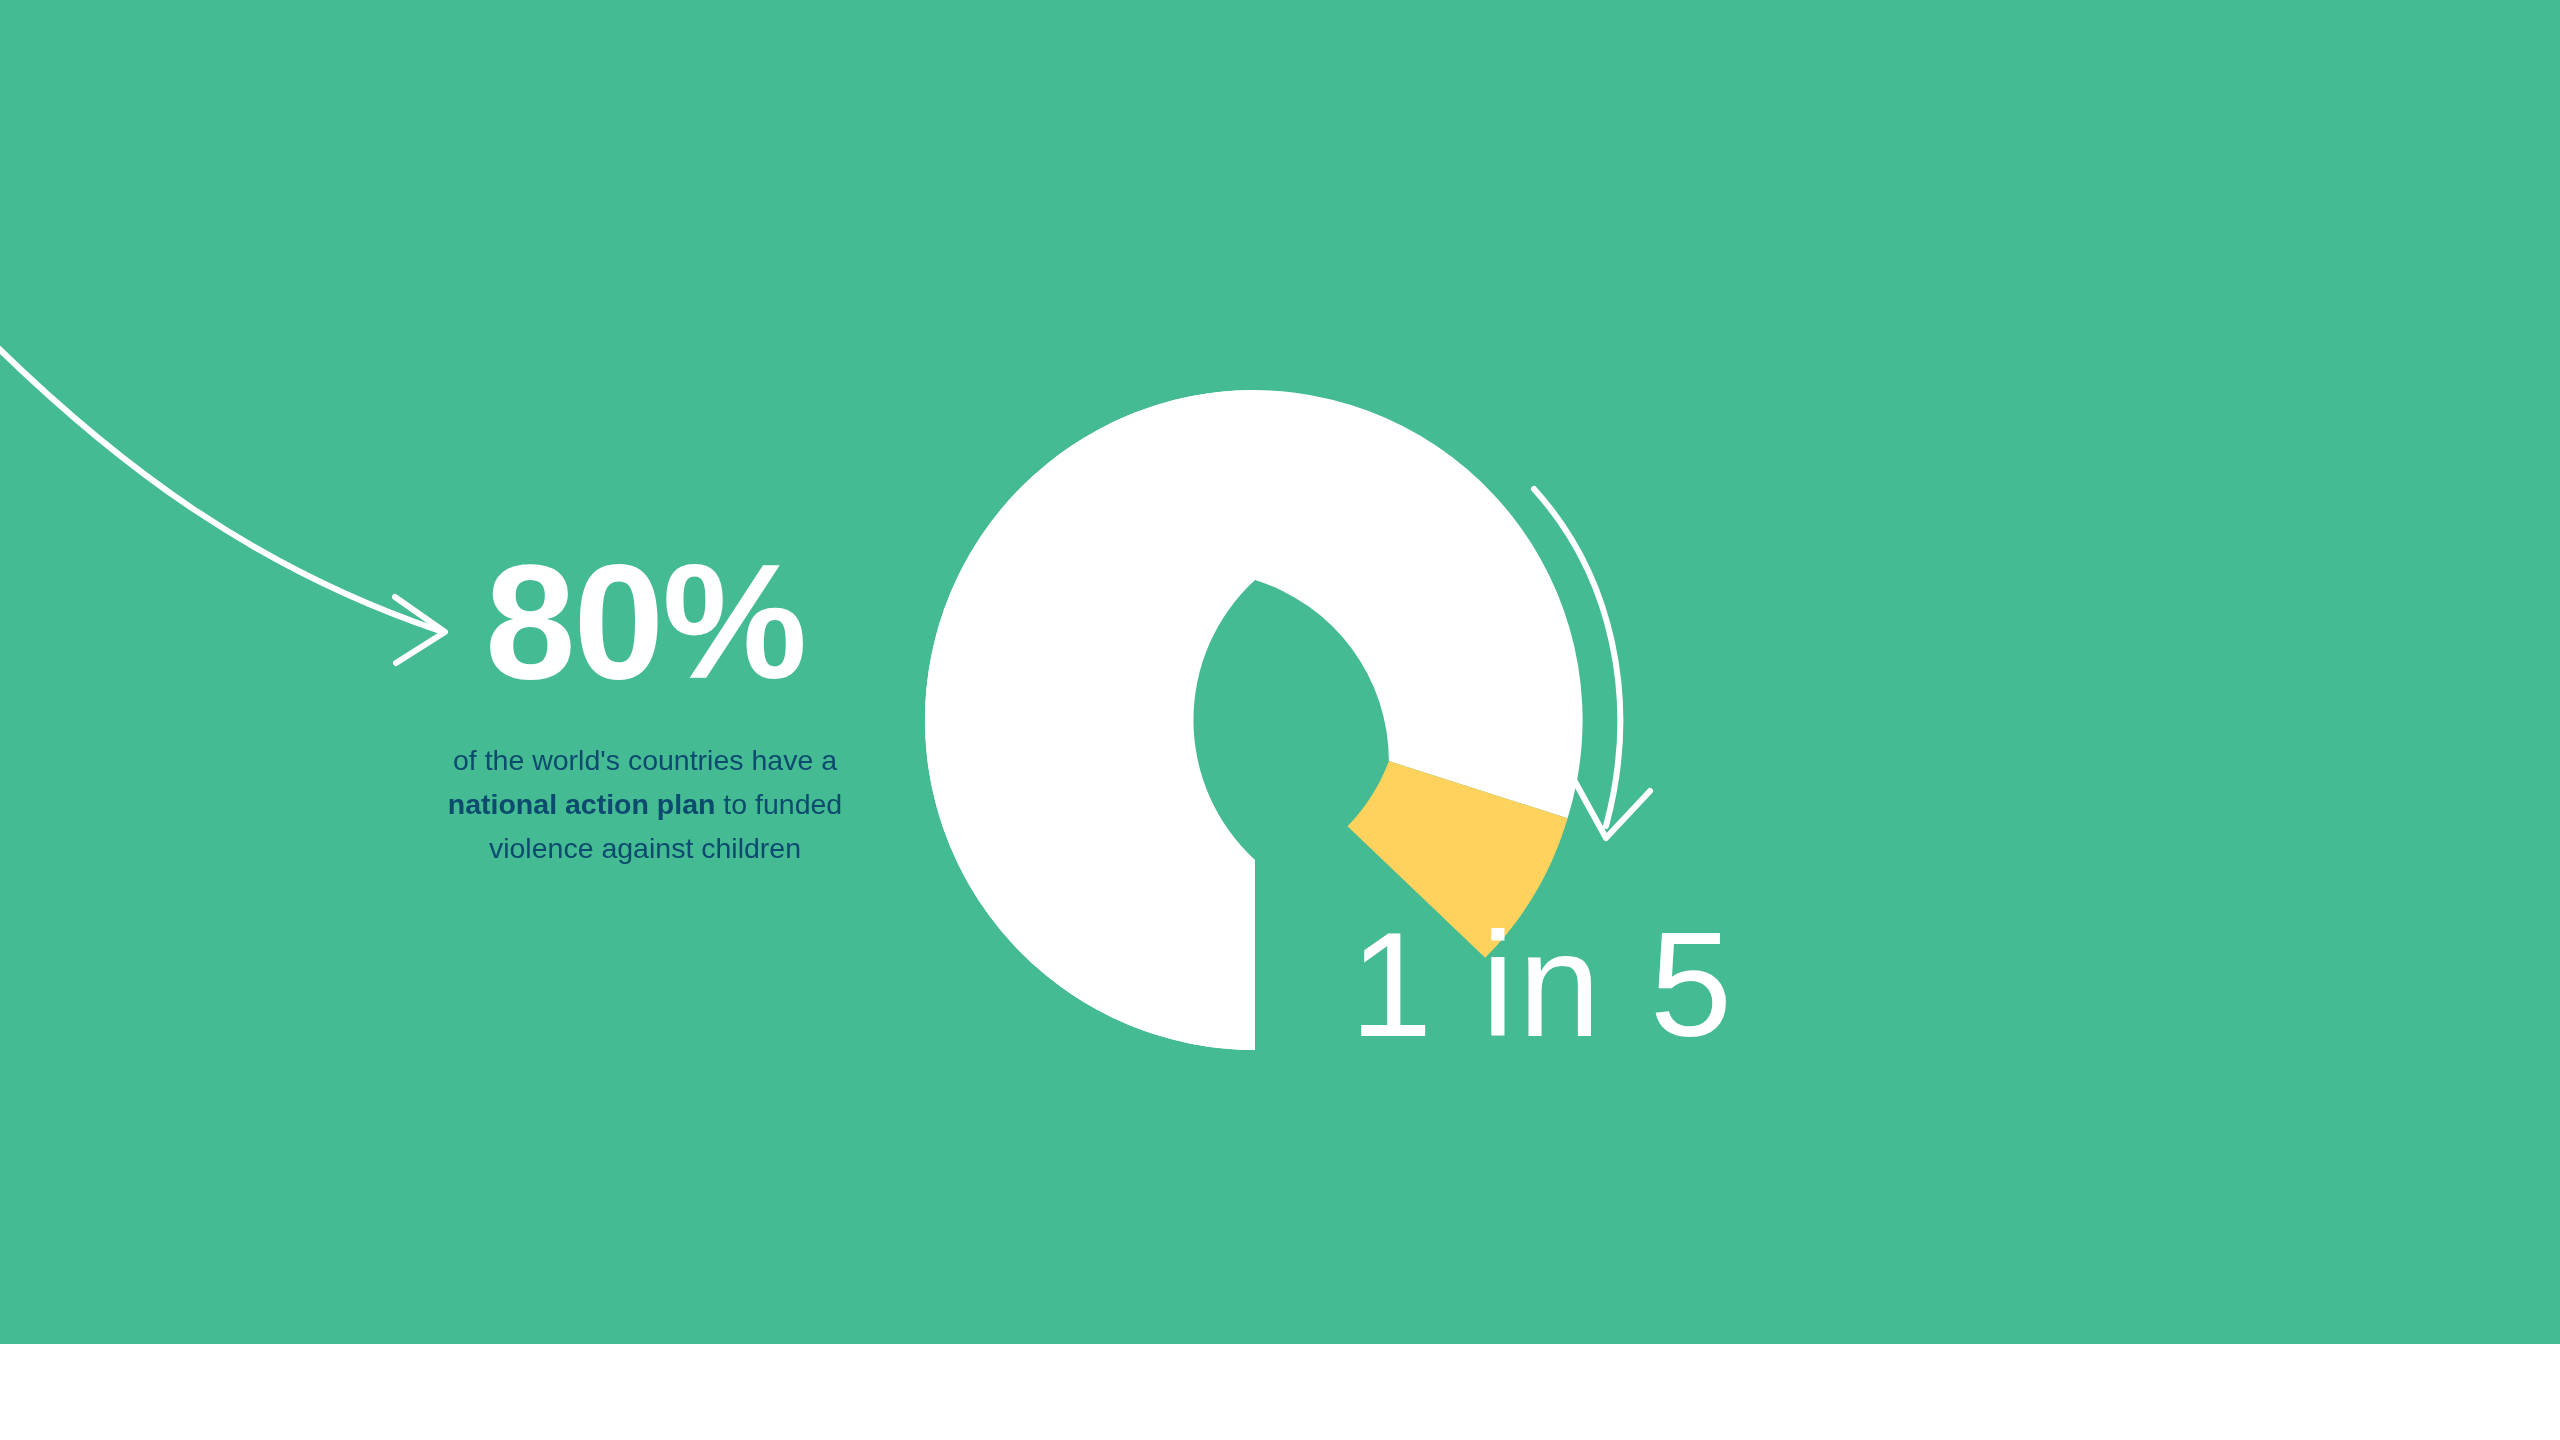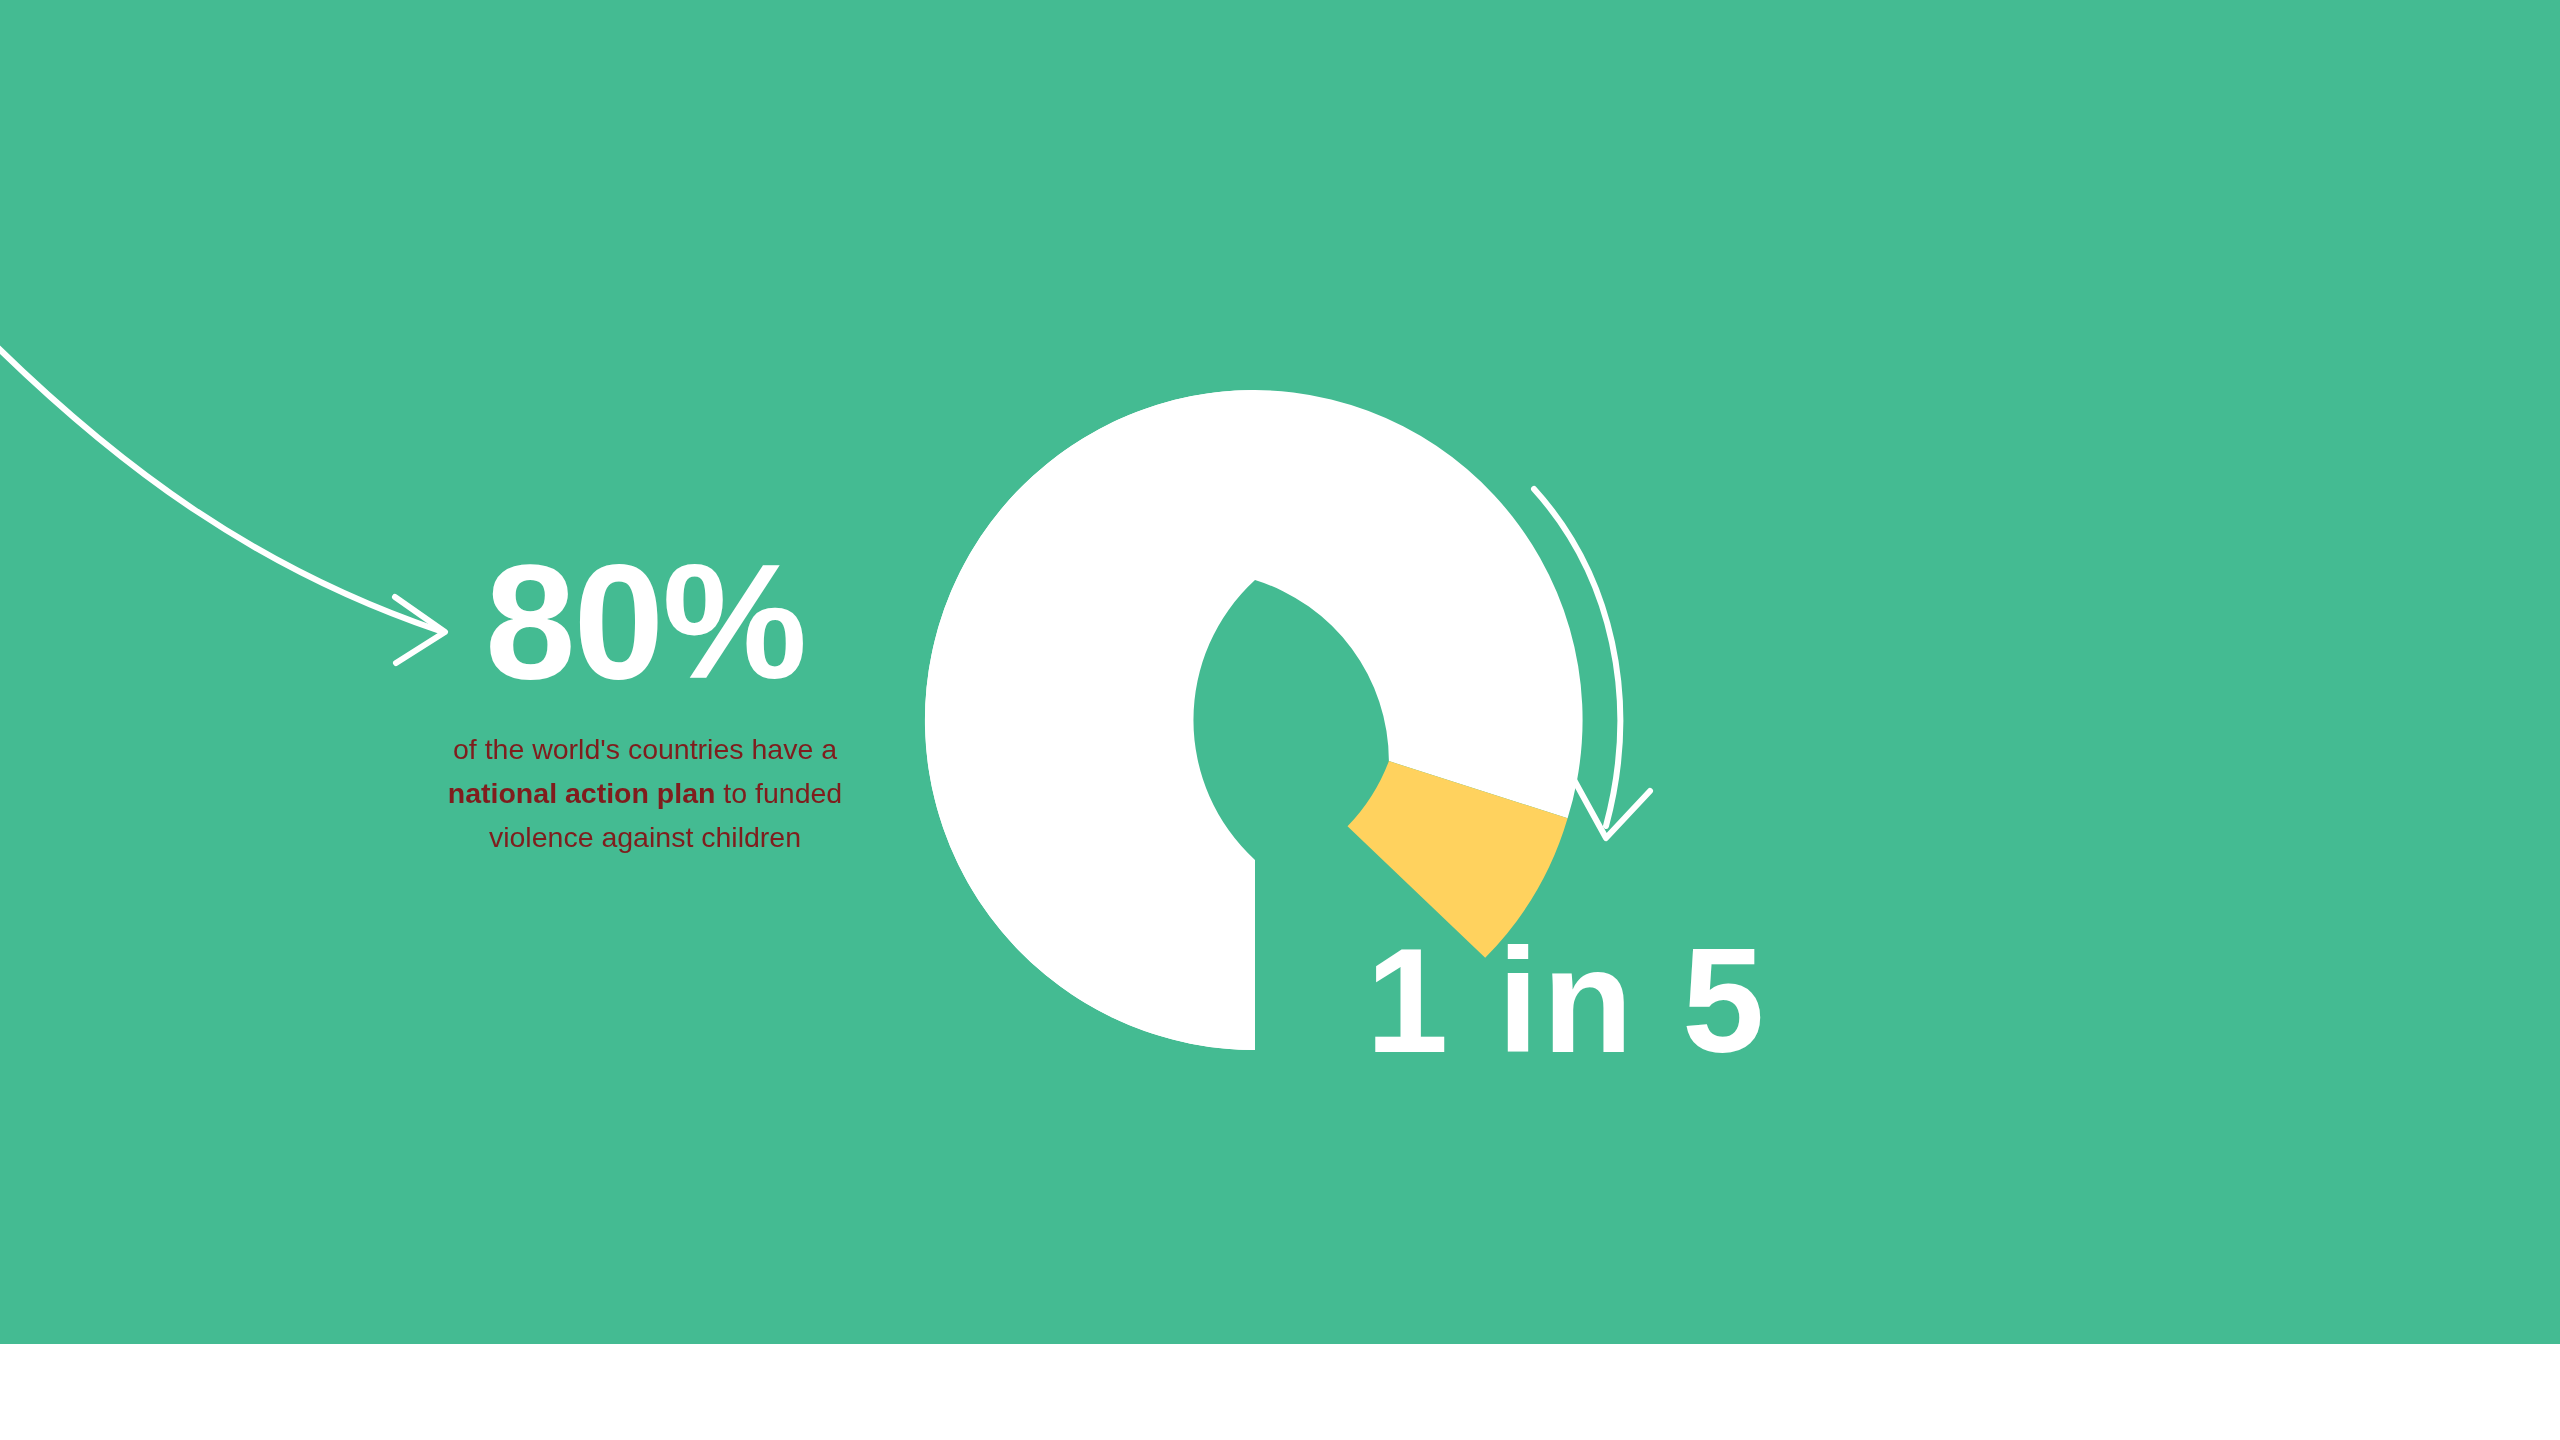--- a/index.html
+++ b/index.html
@@ -38,10 +38,10 @@
     white-space: nowrap;
   }
   #left-caption {
-    margin-top: 24px;
+    margin-top: 35px;
     font-size: 28.5px;
     line-height: 44px;
-    color: #7f1d1d;
+    color: #0c4a6e;
     font-weight: 300;
   }
   #left-caption .b {

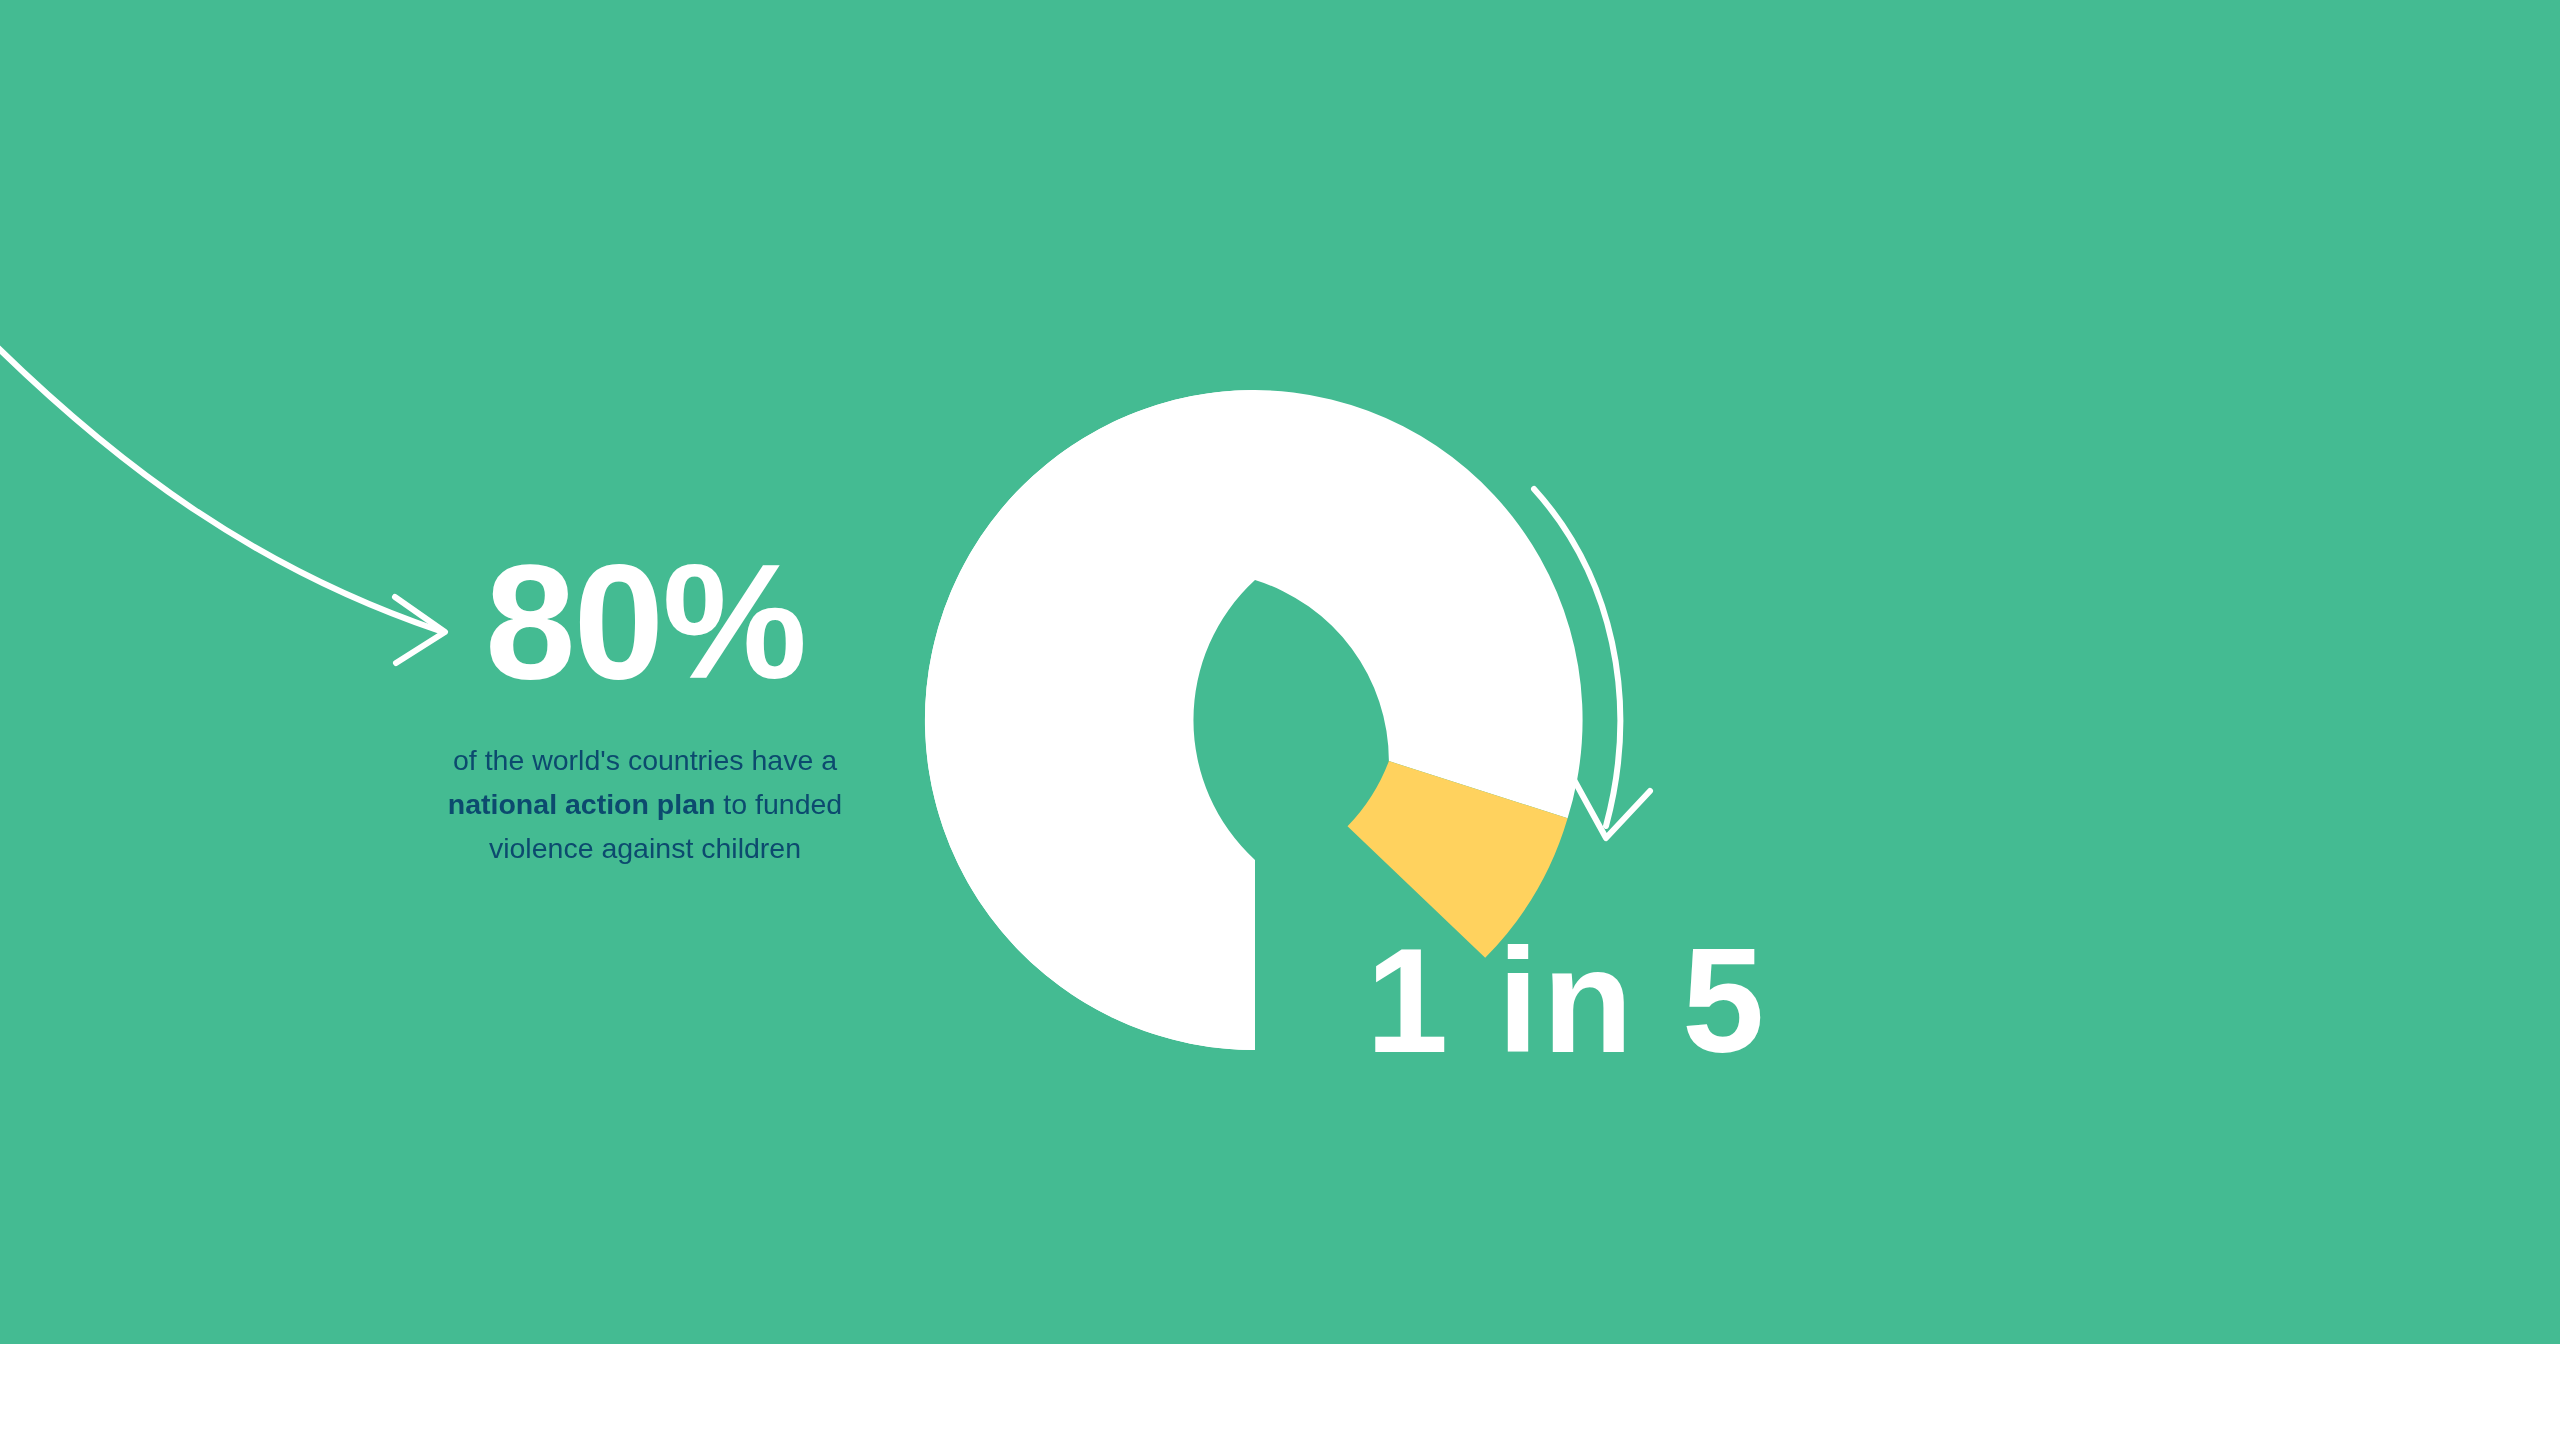--- a/index.html
+++ b/index.html
@@ -73,12 +73,12 @@
   }
   #one-in-five {
     font-size: 148px;
-    font-weight: bold;
+    font-weight: normal;
     color: #ffffff;
     line-height: 0.95;
     letter-spacing: 4px;
     white-space: nowrap;
-    margin: 16px;
+    margin: 0;
   }
   #right-caption {
     margin-left: 34px;

